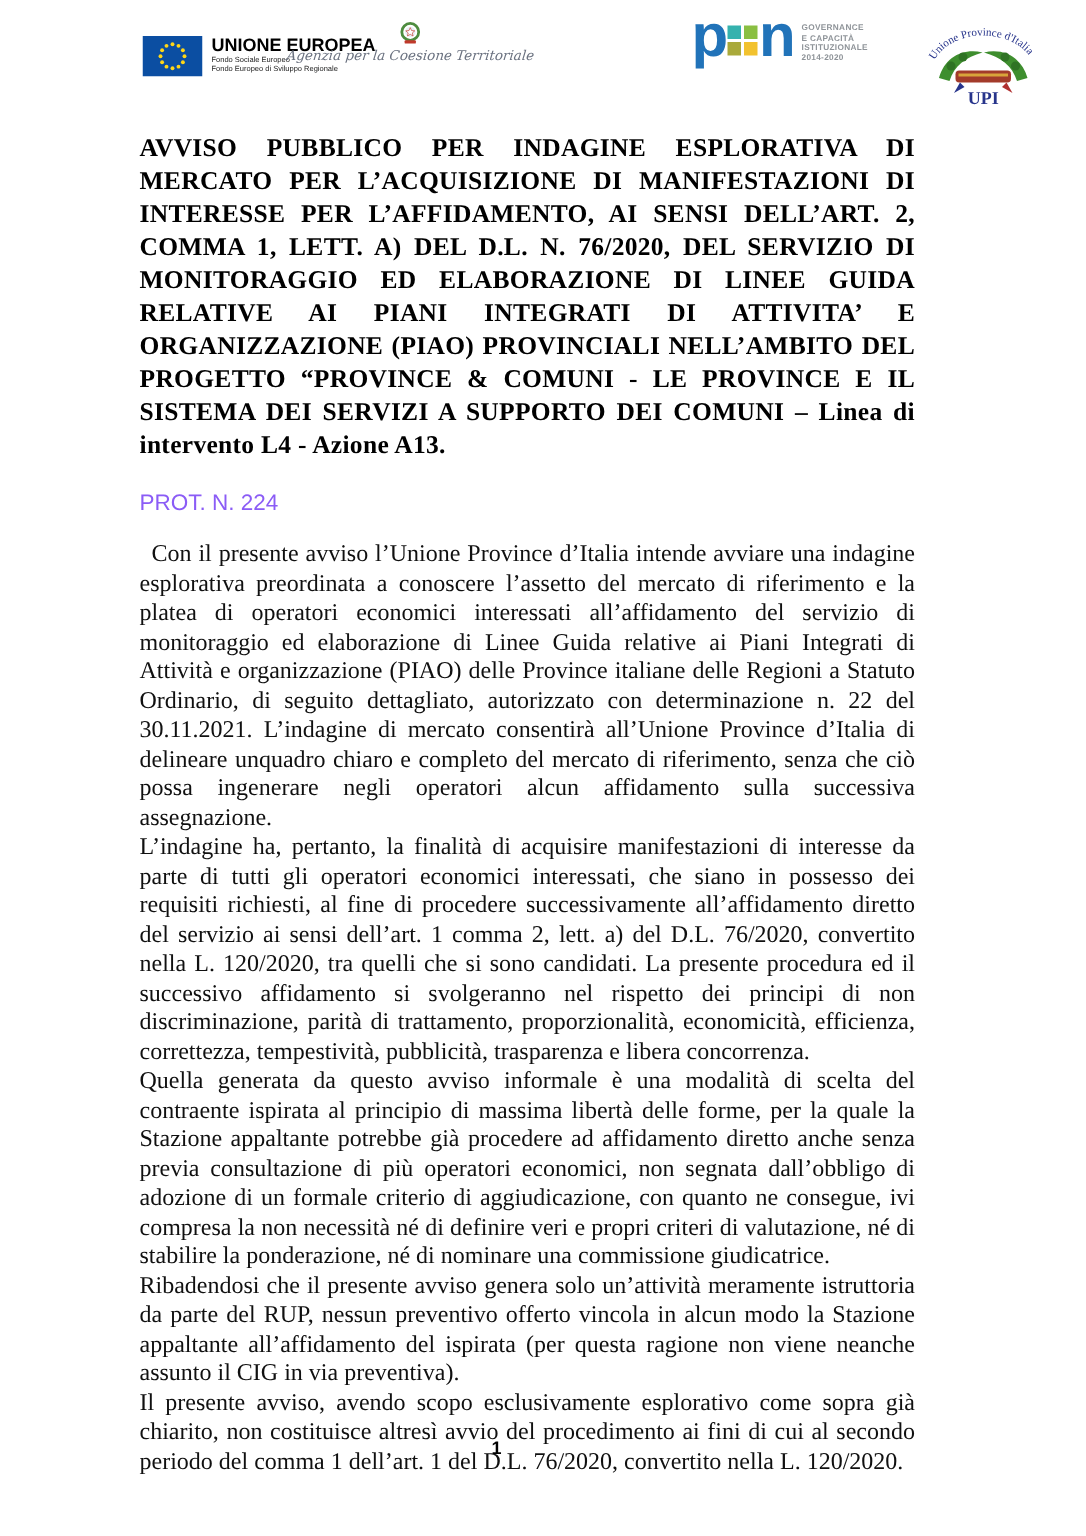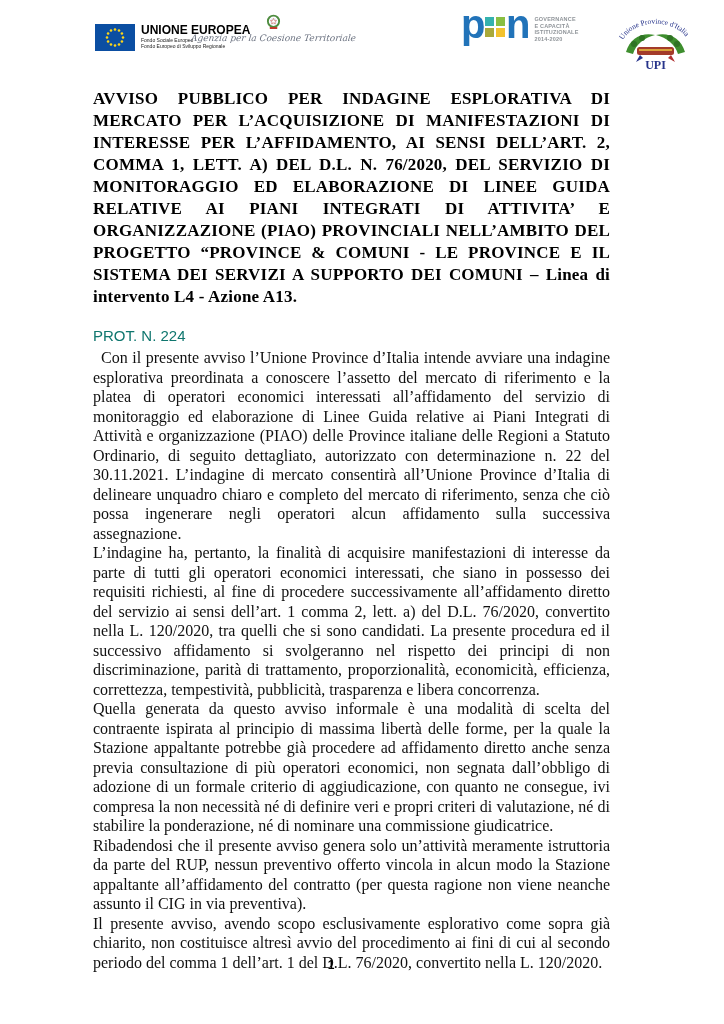--- a/index.html
+++ b/index.html
@@ -58,8 +58,8 @@
     letter-spacing:.2px;color:#000;
   }
   .prot{
-    margin:19px 0 4px 0;
-    font-family:"Liberation Sans",sans-serif;font-size:15px;color:#0f766e;
+    margin:19px 0 16px 0;
+    font-family:"Liberation Sans",sans-serif;font-size:15px;color:#8b5cf6;
   }
   .body-text{
     font-size:16px;line-height:19.5px;

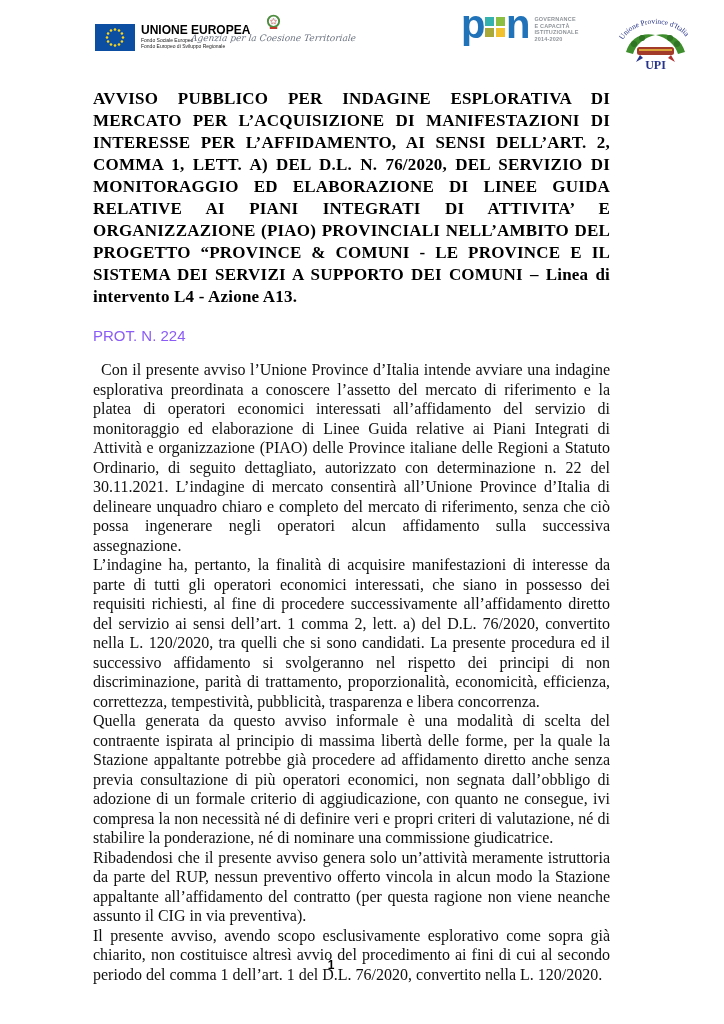--- a/index.html
+++ b/index.html
@@ -168,7 +168,7 @@
       <p class="first">Con il presente avviso l’Unione Province d’Italia intende avviare una indagine esplorativa preordinata a conoscere l’assetto del mercato di riferimento e la platea di operatori economici interessati all’affidamento del servizio di monitoraggio ed elaborazione di Linee Guida relative ai Piani Integrati di Attività e organizzazione (PIAO) delle Province italiane delle Regioni a Statuto Ordinario, di seguito dettagliato, autorizzato con determinazione n. 22 del 30.11.2021. L’indagine di mercato consentirà all’Unione Province d’Italia di delineare unquadro chiaro e completo del mercato di riferimento, senza che ciò possa ingenerare negli operatori alcun affidamento sulla successiva assegnazione.</p>
       <p>L’indagine ha, pertanto, la finalità di acquisire manifestazioni di interesse da parte di tutti gli operatori economici interessati, che siano in possesso dei requisiti richiesti, al fine di procedere successivamente all’affidamento diretto del servizio ai sensi dell’art. 1 comma 2, lett. a) del D.L. 76/2020, convertito nella L. 120/2020, tra quelli che si sono candidati. La presente procedura ed il successivo affidamento si svolgeranno nel rispetto dei principi di non discriminazione, parità di trattamento, proporzionalità, economicità, efficienza, correttezza, tempestività, pubblicità, trasparenza e libera concorrenza.</p>
       <p>Quella generata da questo avviso informale è una modalità di scelta del contraente ispirata al principio di massima libertà delle forme, per la quale la Stazione appaltante potrebbe già procedere ad affidamento diretto anche senza previa consultazione di più operatori economici, non segnata dall’obbligo di adozione di un formale criterio di aggiudicazione, con quanto ne consegue, ivi compresa la non necessità né di definire veri e propri criteri di valutazione, né di stabilire la ponderazione, né di nominare una commissione giudicatrice.</p>
-      <p>Ribadendosi che il presente avviso genera solo un’attività meramente istruttoria da parte del RUP, nessun preventivo offerto vincola in alcun modo la Stazione appaltante all’affidamento del contratto (per questa ragione non viene neanche assunto il CIG in via preventiva).</p>
+      <p>Ribadendosi che il presente avviso genera solo un’attività meramente istruttoria da parte del RUP, nessun preventivo offerto vincola in alcun modo la Stazione appaltante all’affidamento del ispirata (per questa ragione non viene neanche assunto il CIG in via preventiva).</p>
       <p>Il presente avviso, avendo scopo esclusivamente esplorativo come sopra già chiarito, non costituisce altresì avvio del procedimento ai fini di cui al secondo periodo del comma 1 dell’art. 1 del D.L. 76/2020, convertito nella L. 120/2020.</p>
     </div>
   </main>

